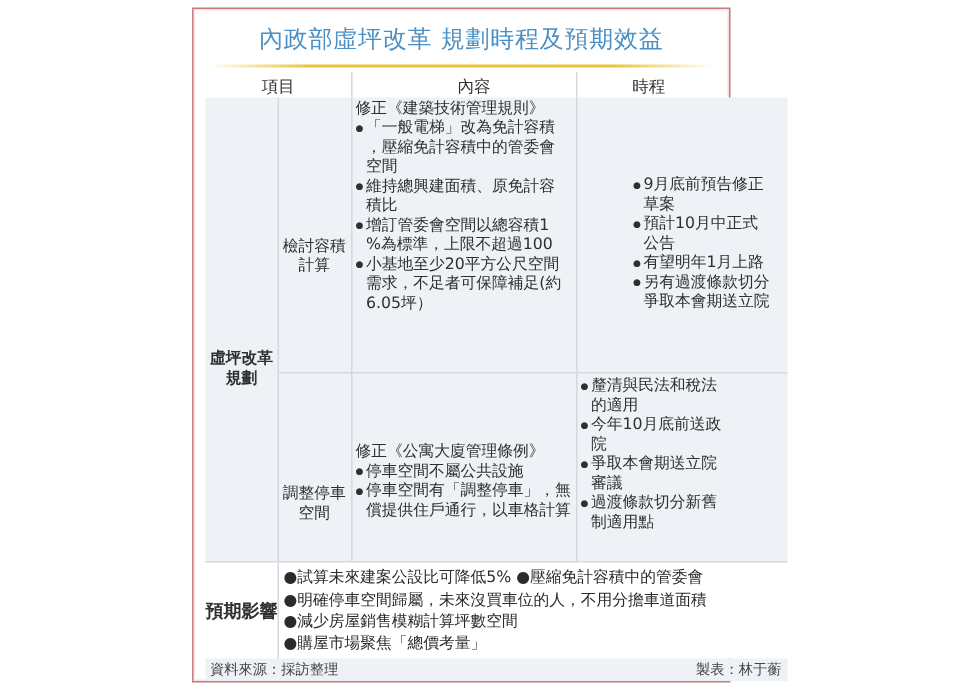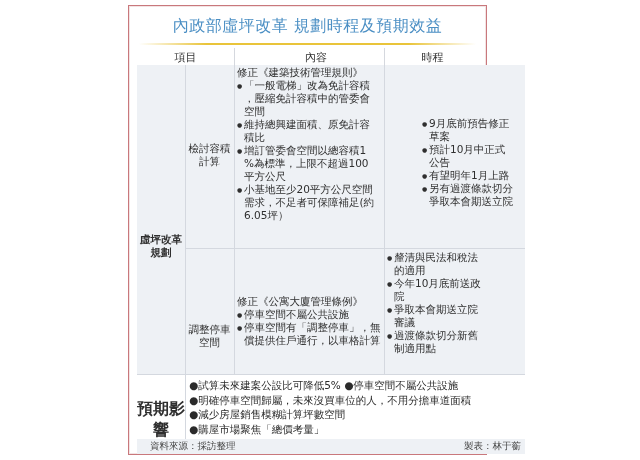--- a/index.html
+++ b/index.html
@@ -60,7 +60,7 @@
         <div>規劃</div>
       </div>
 
-      <div class="cell center" style="left:48px;width:49px;top:77px;">
+      <div class="cell center" style="left:48px;width:49px;top:93px;">
         <div>檢討容積</div>
         <div>計算</div>
       </div>

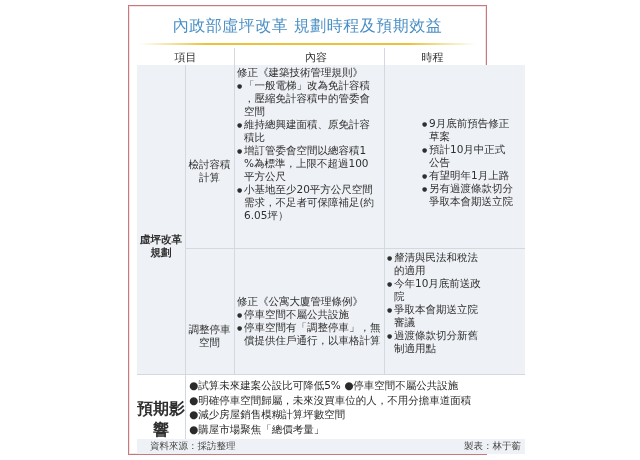--- a/index.html
+++ b/index.html
@@ -78,7 +78,6 @@
         <div class="bul">
           <div>增訂管委會空間以總容積1</div>
           <div>%為標準，上限不超過100</div>
-          <div>平方公尺</div>
         </div>
         <div class="bul">
           <div>小基地至少20平方公尺空間</div>

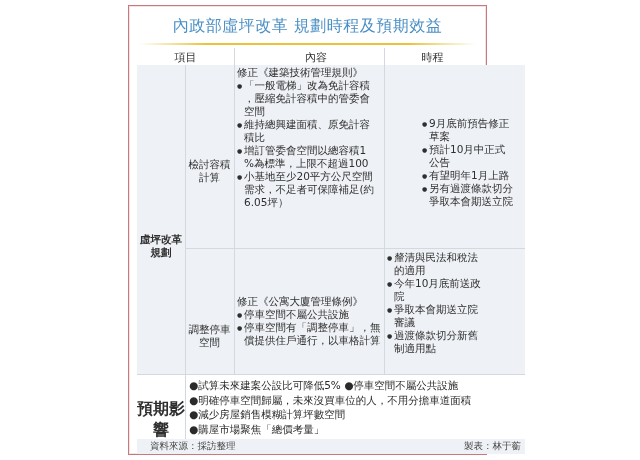--- a/index.html
+++ b/index.html
@@ -141,7 +141,7 @@
       <div class="vsep" style="left:48px;top:0;bottom:0;"></div>
       <div class="impact-label">預期影響</div>
       <div class="impact-body">
-        <div>●試算未來建案公設比可降低5%  ●停車空間不屬公共設施</div>
+        <div>●試算未來建案公設比可降低5%  ●壓縮免計容積中的管委會</div>
         <div>●明確停車空間歸屬，未來沒買車位的人，不用分擔車道面積</div>
         <div>●減少房屋銷售模糊計算坪數空間</div>
         <div>●購屋市場聚焦「總價考量」</div>

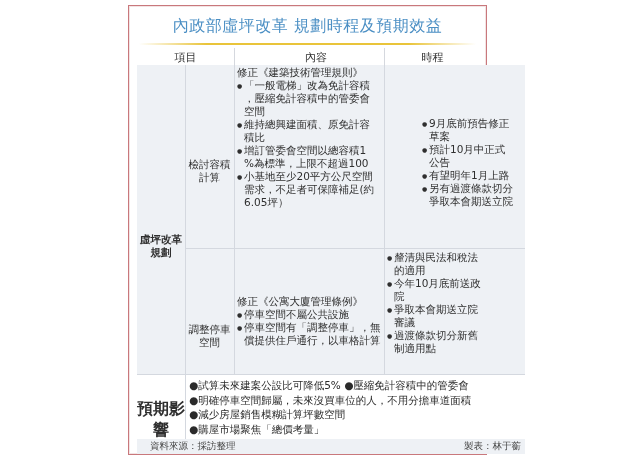--- a/index.html
+++ b/index.html
@@ -25,7 +25,7 @@
     .bul::before { content: "●"; position: absolute; left: 0; top: 0; font-size: 6px; line-height: 13px; }
     .impact { position: relative; height: 64px; background: #ffffff; border-top: 1px solid #d4d8df; }
     .impact-label { position: absolute; left: 0; width: 48px; top: 24px; text-align: center;
-             font-size: 16px; font-weight: bold; color: #2f2f2f; }
+             font-size: 12px; font-weight: bold; color: #2f2f2f; }
     .impact-body { position: absolute; left: 52px; top: 3px; font-size: 10.5px; line-height: 14.5px; white-space: nowrap; }
     .footer { position: relative; height: 15px; background: #eef1f5; font-size: 9.5px; color: #444; margin-top: 0px; }
     .footer .l { position: absolute; left: 13px; top: 1px; }

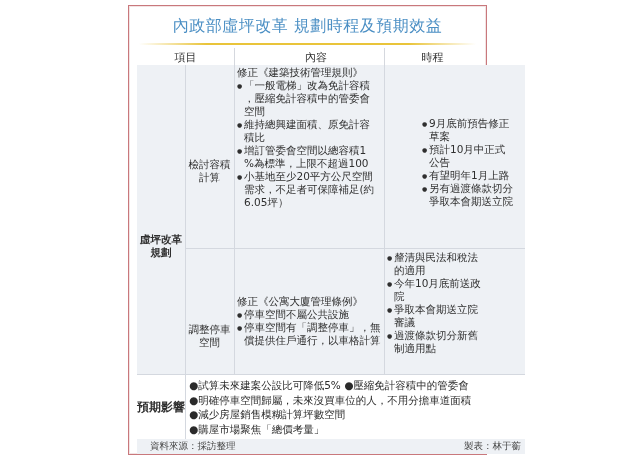--- a/index.html
+++ b/index.html
@@ -28,7 +28,7 @@
              font-size: 12px; font-weight: bold; color: #2f2f2f; }
     .impact-body { position: absolute; left: 52px; top: 3px; font-size: 10.5px; line-height: 14.5px; white-space: nowrap; }
     .footer { position: relative; height: 15px; background: #eef1f5; font-size: 9.5px; color: #444; margin-top: 0px; }
-    .footer .l { position: absolute; left: 13px; top: 1px; }
+    .footer .l { position: absolute; left: 3px; top: 1px; }
     .footer .r { position: absolute; right: 4px; top: 1px; }
     .strong { font-weight: bold; margin-top: 28px; }
   </style>

